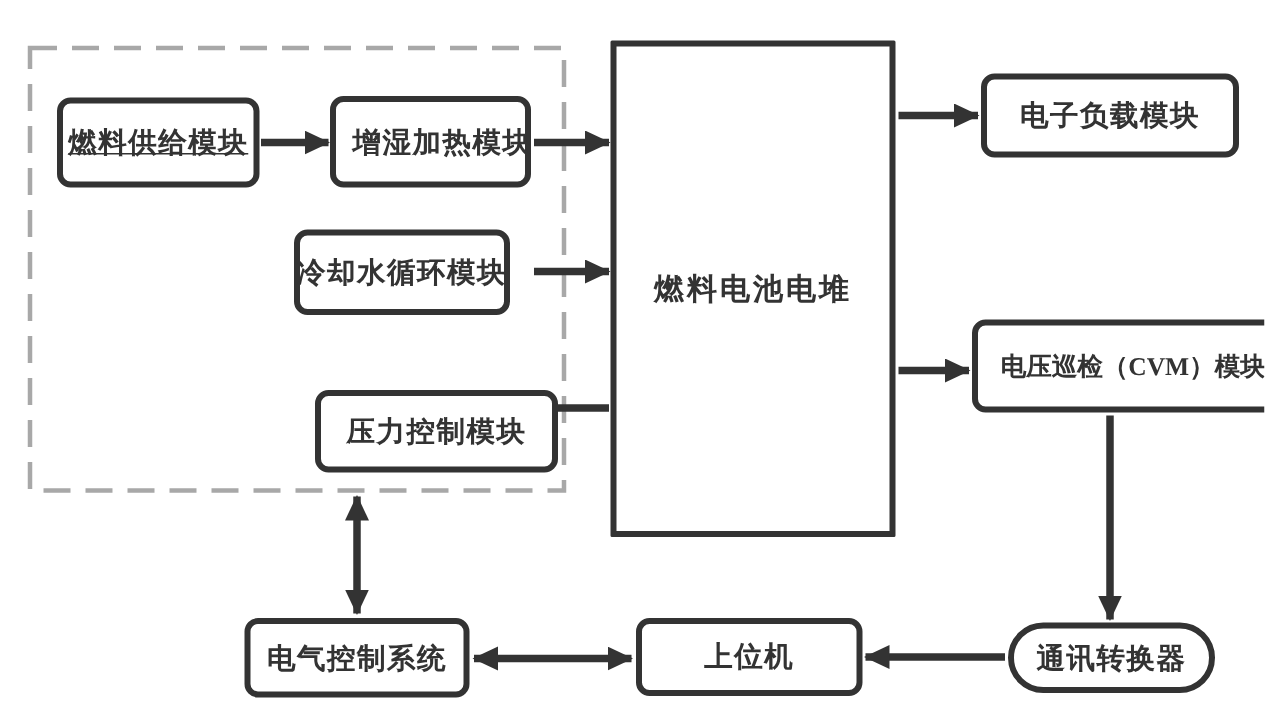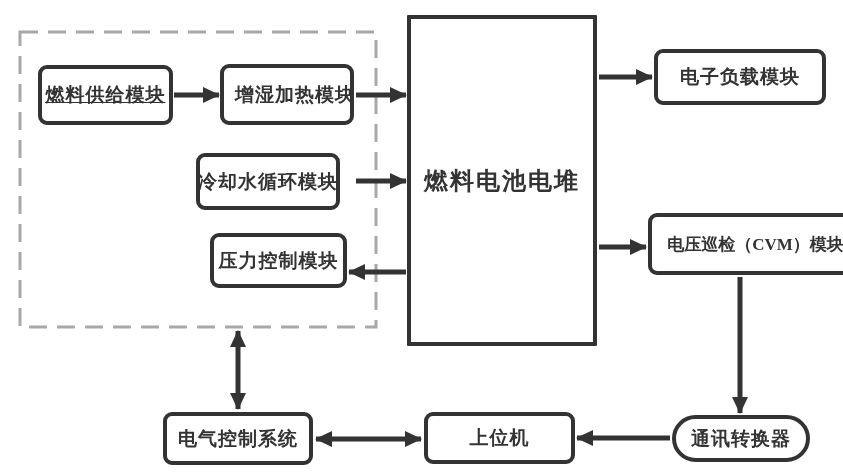--- a/index.html
+++ b/index.html
@@ -33,8 +33,9 @@
   }
   .node.stack {
     border-radius: 1px;
-    font-size: 24px;
+    font-size: 20px;
     letter-spacing: 2px;
+    margin-top: 12px;
   }
   .node.pill { border-radius: 24px; font-family: Liberation Serif, serif; }
   .node.small { font-size: 17px; letter-spacing: 0; }

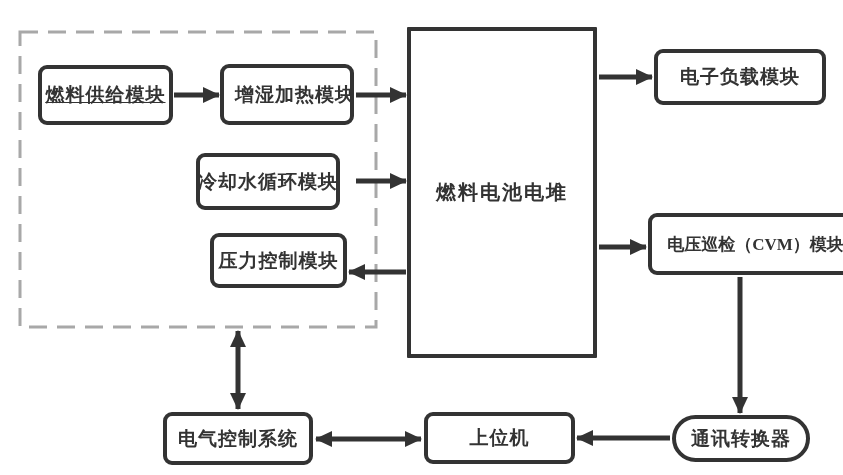--- a/index.html
+++ b/index.html
@@ -81,7 +81,7 @@
     <span>冷却水循环模块</span>
   </div>
 
-  <div class="node" style="left:210px; top:233px; width:137px; height:55px;">
+  <div class="node" style="left:210px; top:260px; width:162px; height:55px;">
     <span>压力控制模块</span>
   </div>
 

